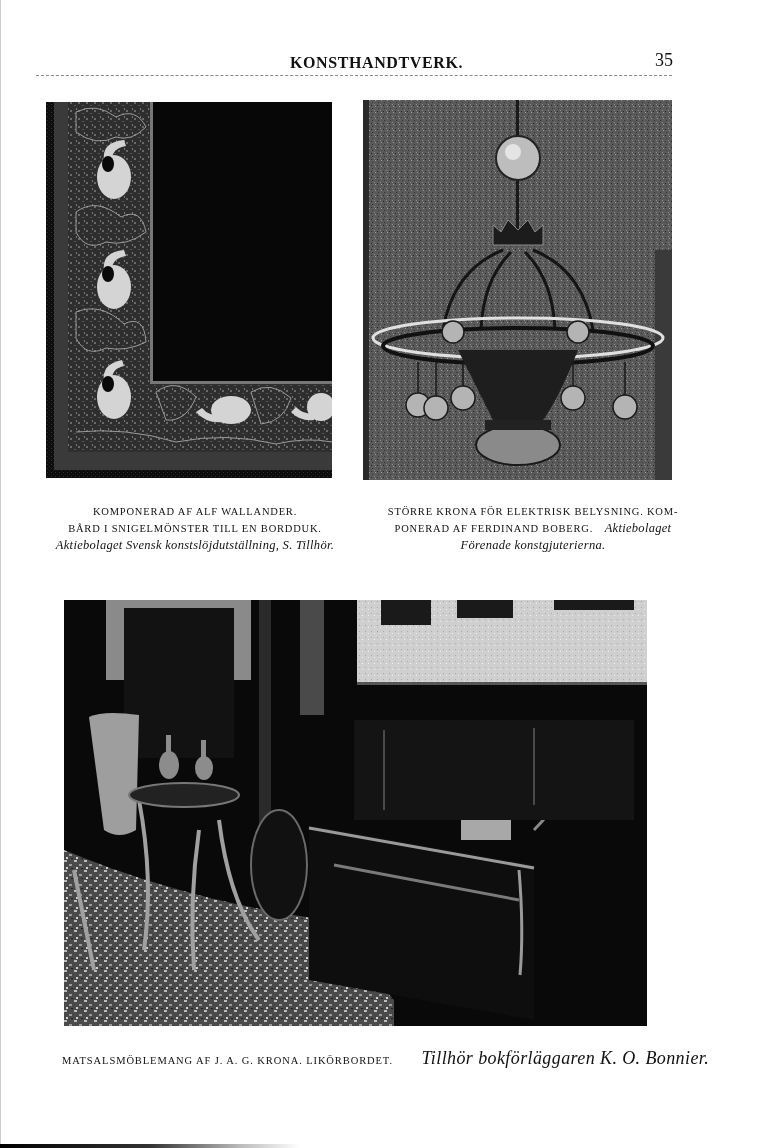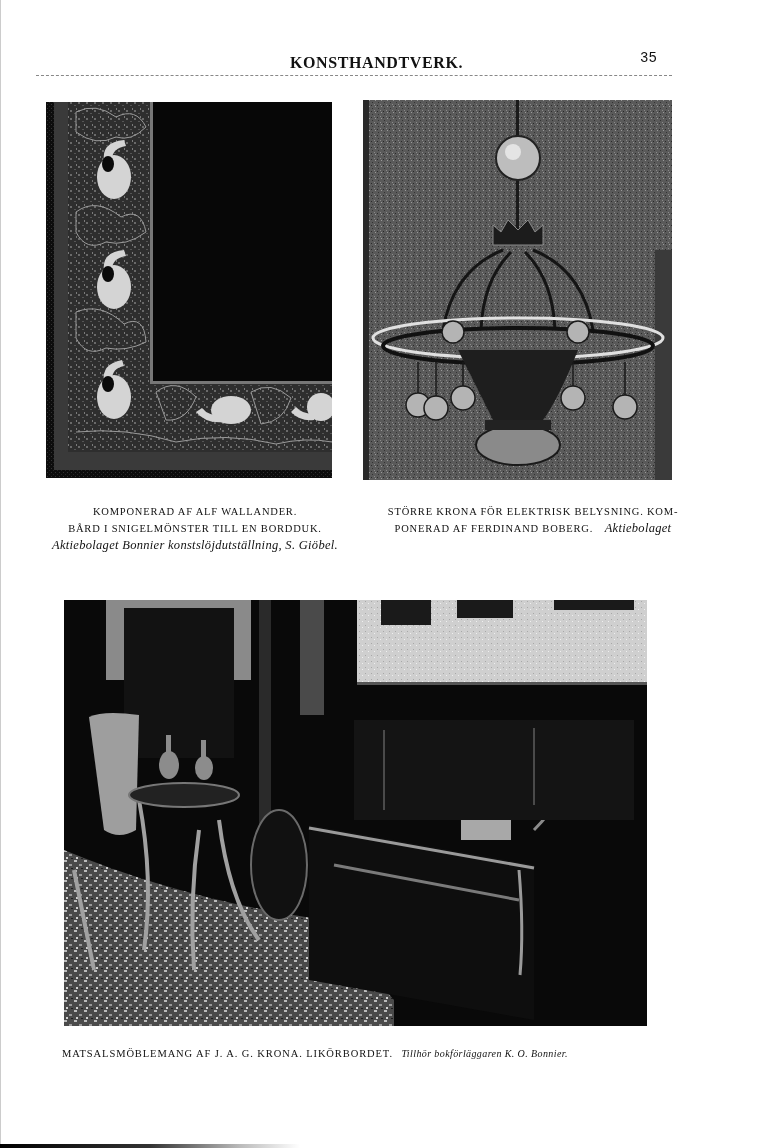--- a/index.html
+++ b/index.html
@@ -33,10 +33,10 @@
     }
     .page-number {
       position: absolute;
-      left: 640px;
+      left: 655px;
       top: -2px;
-      font-family: Liberation Mono, monospace;
-      font-size: 14px;
+      font-family: Liberation Serif, serif;
+      font-size: 18px;
     }
     .head-rule {
       position: absolute;

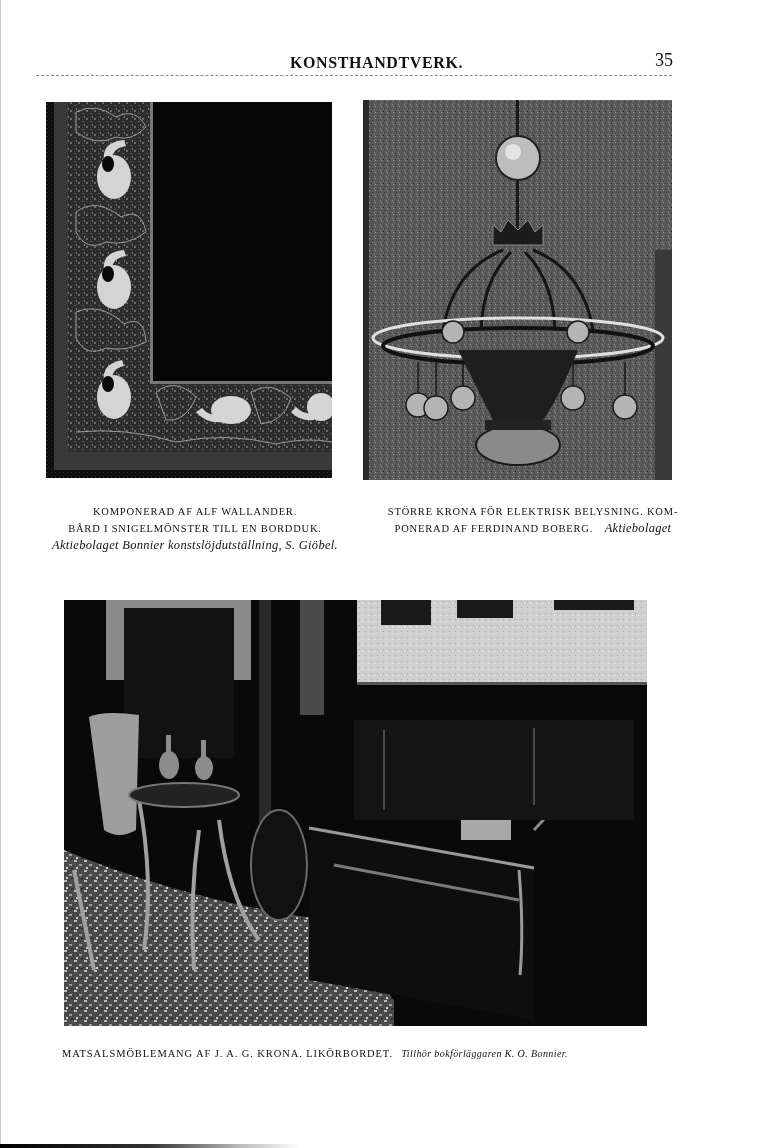--- a/index.html
+++ b/index.html
@@ -177,7 +177,7 @@
 <div class="caption" style="left:30px; top:503px; width:330px;">
   <span class="sc">KOMPONERAD AF ALF WALLANDER.</span>
   <span class="sc">BÅRD I SNIGELMÖNSTER TILL EN BORDDUK.</span>
-  <span class="it">Aktiebolaget Bonnier konstslöjdutställning, S. Giöbel.</span>
+  <span class="it">Aktiebolaget Svensk konstslöjdutställning, S. Tillhör.</span>
 </div>
 
 <div class="plate" style="left:363px; top:100px; width:309px; height:380px; background:#5e5e5e;">

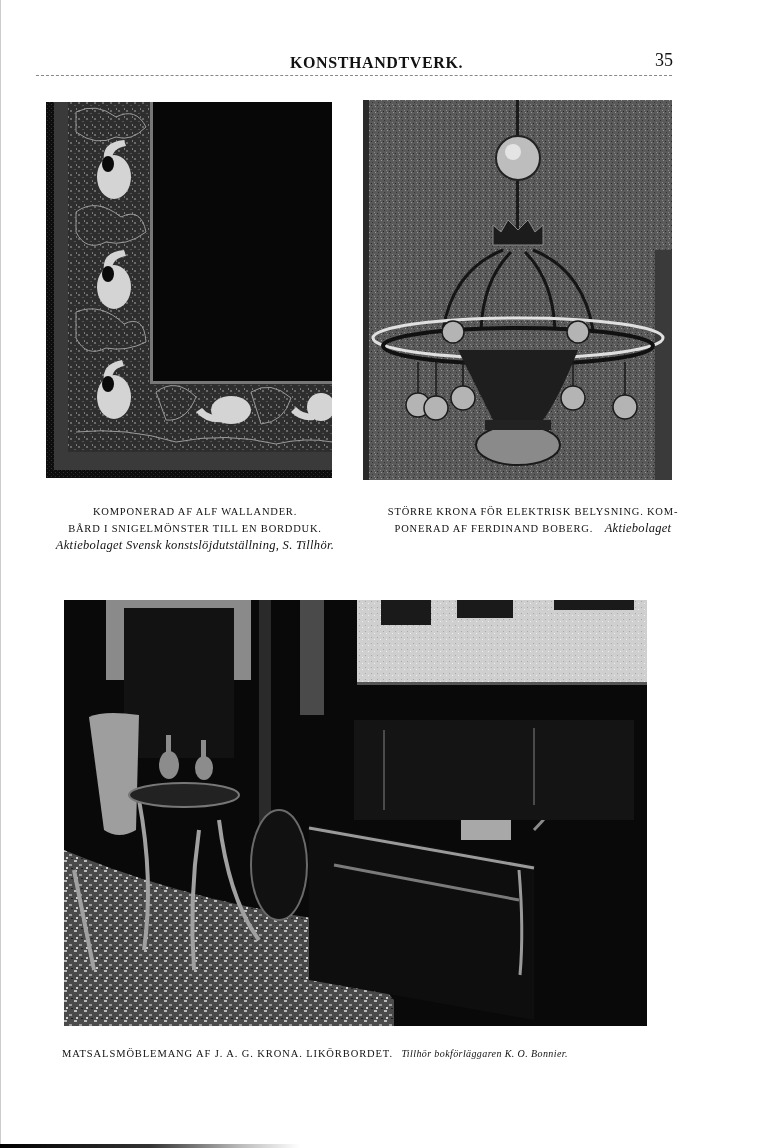--- a/index.html
+++ b/index.html
@@ -240,6 +240,7 @@
   <span class="sc">STÖRRE KRONA FÖR ELEKTRISK BELYSNING. KOM-</span>
   <span class="sc" style="display:inline;">PONERAD AF FERDINAND BOBERG.</span>
   <span class="it" style="margin-left:8px;">Aktiebolaget</span>
+  <span class="it" style="display:block;">Förenade konstgjuterierna.</span>
 </div>
 
 <div class="plate" style="left:64px; top:600px; width:583px; height:426px; background:#080808;">

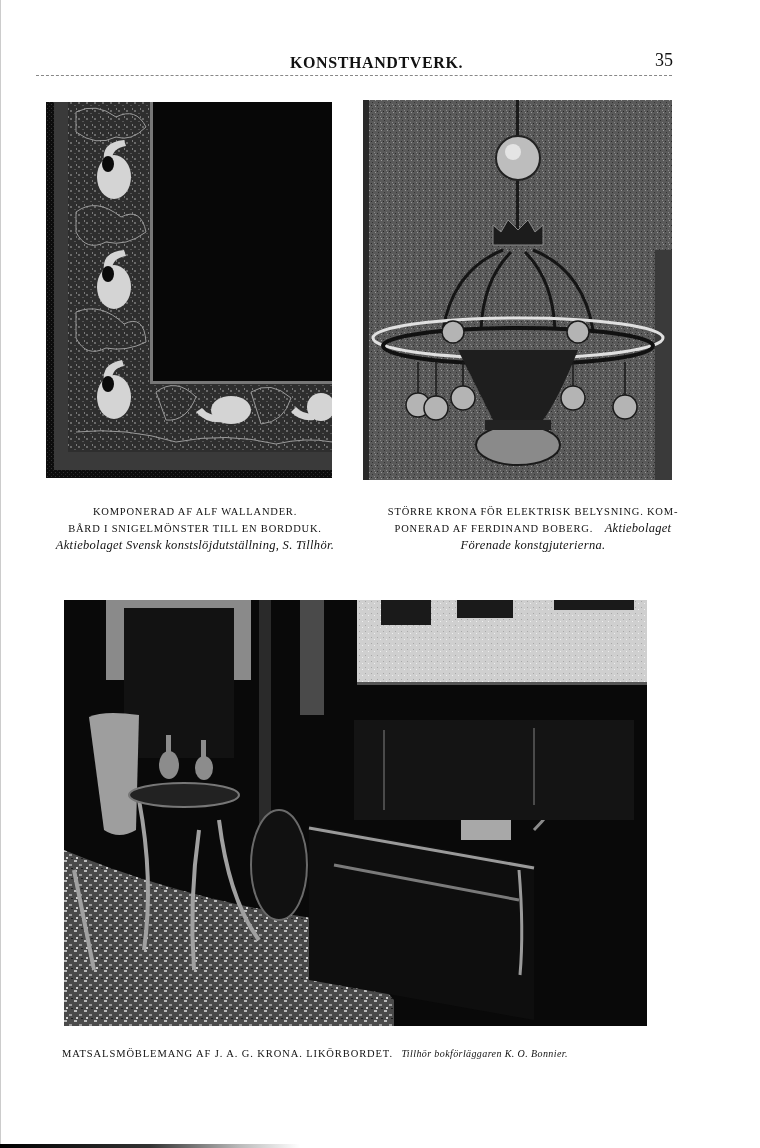--- a/index.html
+++ b/index.html
@@ -82,9 +82,9 @@
     }
     .caption-bottom .it {
       font-style: italic;
-      font-size: 10px;
+      font-size: 18px;
       letter-spacing: 0.4px;
-      margin-left: 5px;
+      margin-left: 25px;
       text-align: center;
     }
     .scan-edge {

